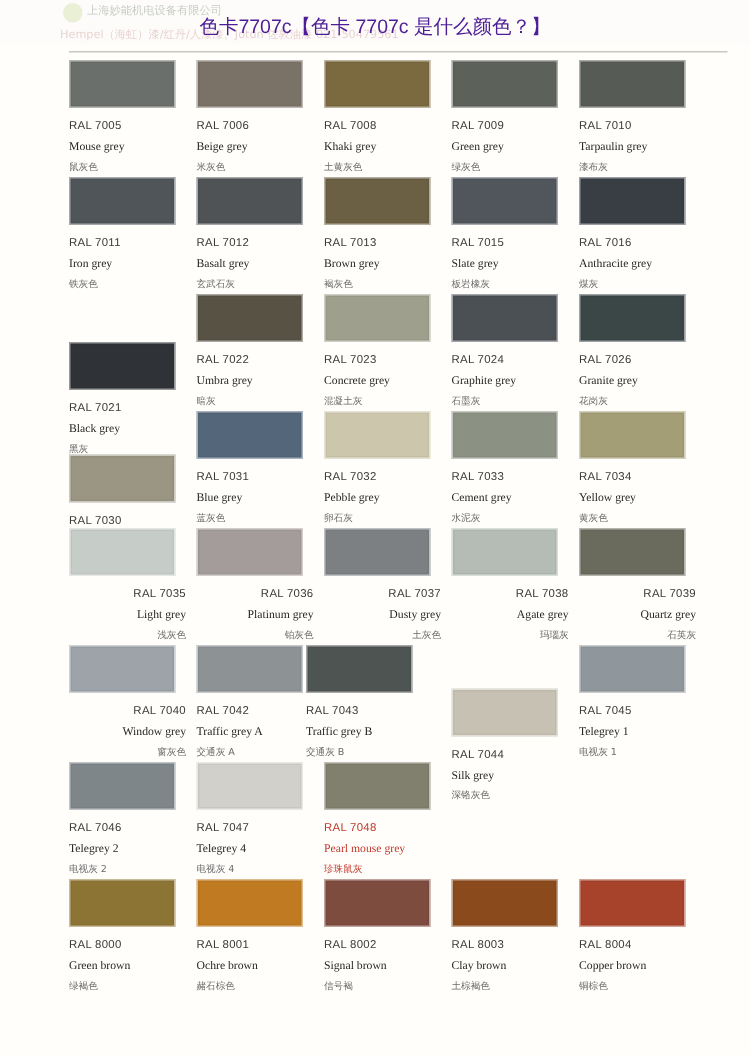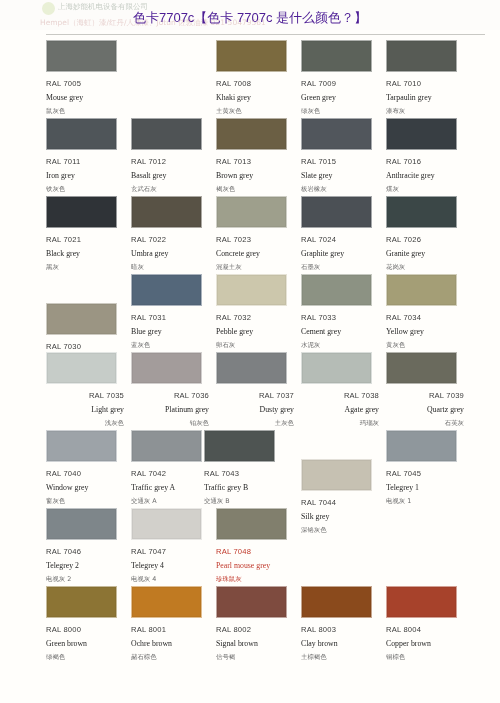--- a/index.html
+++ b/index.html
@@ -160,6 +160,12 @@
           <div class="swatch-en">Mouse grey</div>
           <div class="swatch-cn">鼠灰色</div>
         </div>
+        <div class="swatch-cell" style="left: 131px;">
+          <div class="swatch-chip" style="background: rgb(122, 113, 103);"></div>
+          <div class="swatch-code">RAL 7006</div>
+          <div class="swatch-en">Beige grey</div>
+          <div class="swatch-cn">米灰色</div>
+        </div>
         <div class="swatch-cell" style="left: 216px;">
           <div class="swatch-chip" style="background: rgb(123, 106, 63);"></div>
           <div class="swatch-code">RAL 7008</div>

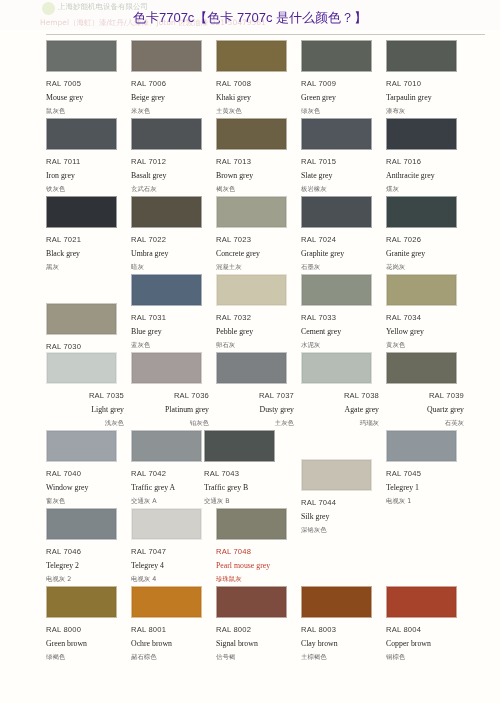--- a/index.html
+++ b/index.html
@@ -218,7 +218,7 @@
         </div>
       </div>
       <div class="swatch-row" style="top: 166px;">
-        <div class="swatch-cell" style="left: 46px;">
+        <div class="swatch-cell" style="left: 46px; margin-top: 32px;">
           <div class="swatch-chip" style="background: rgb(47, 51, 55);"></div>
           <div class="swatch-code">RAL 7021</div>
           <div class="swatch-en">Black grey</div>

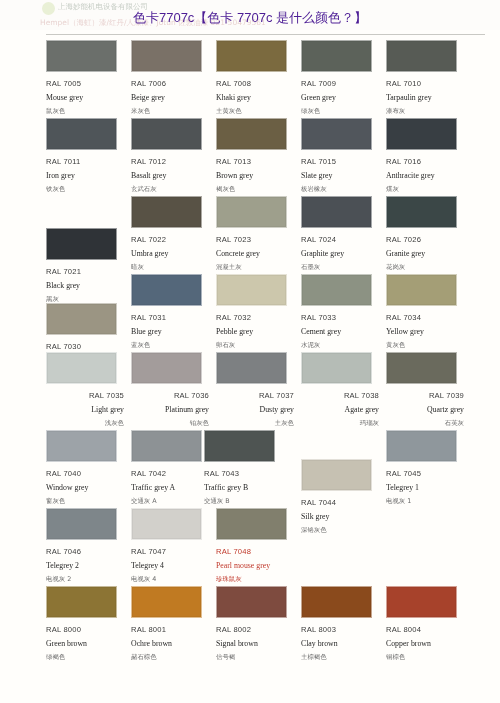--- a/index.html
+++ b/index.html
@@ -314,7 +314,7 @@
         </div>
       </div>
       <div class="swatch-row" style="top: 400px;">
-        <div class="swatch-cell" style="left: 46px;">
+        <div class="swatch-cell" style="left: 46px; text-align: right;">
           <div class="swatch-chip" style="background: rgb(157, 163, 168);"></div>
           <div class="swatch-code">RAL 7040</div>
           <div class="swatch-en">Window grey</div>

